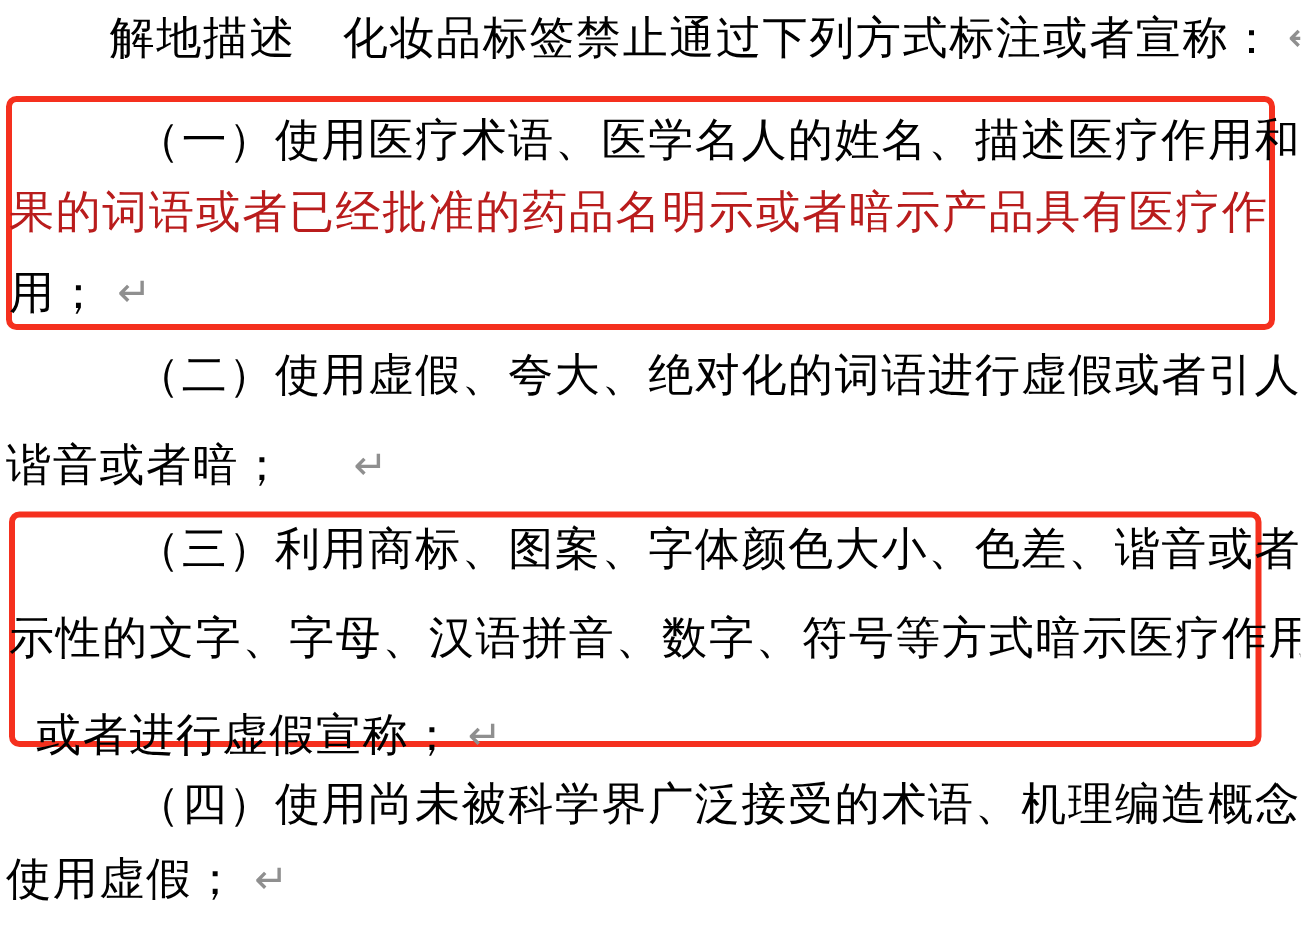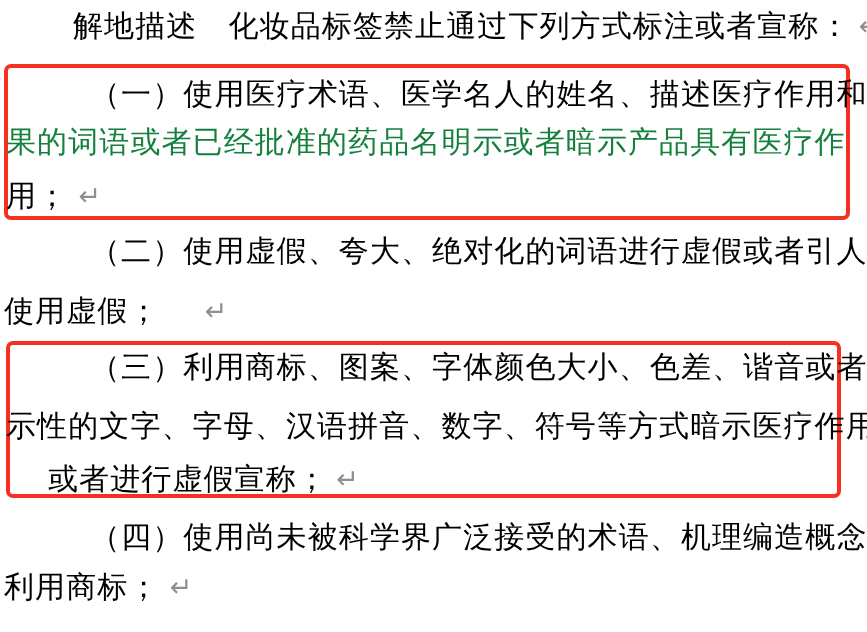--- a/index.html
+++ b/index.html
@@ -54,7 +54,7 @@
     <div class="hbox" style="left: 6px; top: 341px; width: 827px; height: 149px; border-color: rgb(245, 48, 30);"></div>
     <div class="line" style="top: 3px; padding-left: 73px; color: rgb(0, 0, 0);"><span class="txt">解地描述　化妆品标签禁止通过下列方式标注或者宣称：</span><span class="mark" style="color: rgb(143, 143, 143); margin-left: 8px;">↵</span></div>
     <div class="line" style="top: 71px; padding-left: 90px; color: rgb(0, 0, 0);"><span class="txt">（一）使用医疗术语、医学名人的姓名、描述医疗作用和效</span></div>
-    <div class="line" style="top: 119px; padding-left: 6px; color: #15803d;"><span class="txt">果的词语或者已经批准的药品名明示或者暗示产品具有医疗作</span></div>
+    <div class="line" style="top: 119px; padding-left: 6px; color: #b91c1c;"><span class="txt">果的词语或者已经批准的药品名明示或者暗示产品具有医疗作</span></div>
     <div class="line" style="top: 173px; padding-left: 6px; color: rgb(0, 0, 0);"><span class="txt">用；</span><span class="mark" style="color: rgb(143, 143, 143); margin-left: 10px;">↵</span></div>
     <div class="line" style="top: 228px; padding-left: 90px; color: rgb(0, 0, 0);"><span class="txt">（二）使用虚假、夸大、绝对化的词语进行虚假或者引人误</span></div>
     <div class="line" style="top: 288px; padding-left: 4px; color: rgb(0, 0, 0);"><span class="txt">使用虚假；</span><span class="mark" style="color: rgb(143, 143, 143); margin-left: 45px;">↵</span></div>

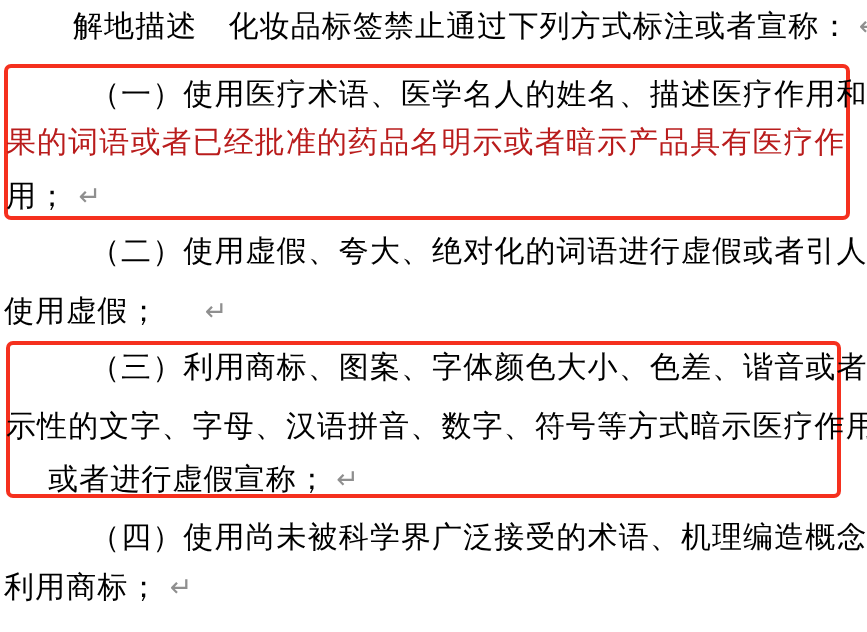--- a/index.html
+++ b/index.html
@@ -57,7 +57,7 @@
     <div class="line" style="top: 119px; padding-left: 6px; color: #b91c1c;"><span class="txt">果的词语或者已经批准的药品名明示或者暗示产品具有医疗作</span></div>
     <div class="line" style="top: 173px; padding-left: 6px; color: rgb(0, 0, 0);"><span class="txt">用；</span><span class="mark" style="color: rgb(143, 143, 143); margin-left: 10px;">↵</span></div>
     <div class="line" style="top: 228px; padding-left: 90px; color: rgb(0, 0, 0);"><span class="txt">（二）使用虚假、夸大、绝对化的词语进行虚假或者引人误</span></div>
-    <div class="line" style="top: 288px; padding-left: 4px; color: rgb(0, 0, 0);"><span class="txt">使用虚假；</span><span class="mark" style="color: rgb(143, 143, 143); margin-left: 45px;">↵</span></div>
+    <div class="line" style="top: 288px; padding-left: 4px; color: rgb(0, 0, 0);"><span class="txt">谐音或者暗；</span><span class="mark" style="color: rgb(143, 143, 143); margin-left: 45px;">↵</span></div>
     <div class="line" style="top: 344px; padding-left: 90px; color: rgb(0, 0, 0);"><span class="txt">（三）利用商标、图案、字体颜色大小、色差、谐音或者暗</span></div>
     <div class="line" style="top: 403px; padding-left: 6px; color: rgb(0, 0, 0);"><span class="txt">示性的文字、字母、汉语拼音、数字、符号等方式暗示医疗作用</span></div>
     <div class="line" style="top: 456px; padding-left: 24px; color: rgb(0, 0, 0); margin-left: 24px;"><span class="txt">或者进行虚假宣称；</span><span class="mark" style="color: rgb(143, 143, 143); margin-left: 8px;">↵</span></div>

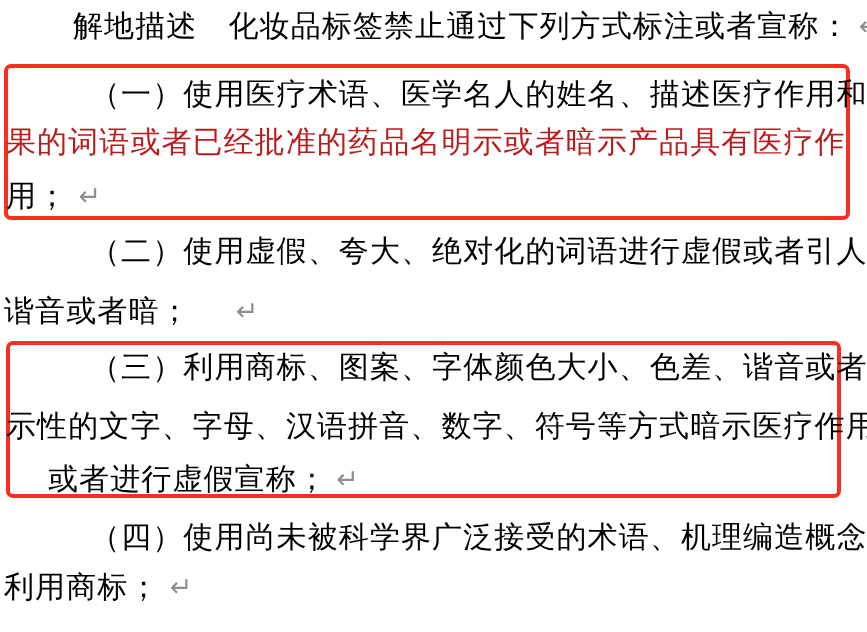--- a/index.html
+++ b/index.html
@@ -60,7 +60,7 @@
     <div class="line" style="top: 288px; padding-left: 4px; color: rgb(0, 0, 0);"><span class="txt">谐音或者暗；</span><span class="mark" style="color: rgb(143, 143, 143); margin-left: 45px;">↵</span></div>
     <div class="line" style="top: 344px; padding-left: 90px; color: rgb(0, 0, 0);"><span class="txt">（三）利用商标、图案、字体颜色大小、色差、谐音或者暗</span></div>
     <div class="line" style="top: 403px; padding-left: 6px; color: rgb(0, 0, 0);"><span class="txt">示性的文字、字母、汉语拼音、数字、符号等方式暗示医疗作用</span></div>
-    <div class="line" style="top: 456px; padding-left: 24px; color: rgb(0, 0, 0); margin-left: 24px;"><span class="txt">或者进行虚假宣称；</span><span class="mark" style="color: rgb(143, 143, 143); margin-left: 8px;">↵</span></div>
+    <div class="line" style="top: 468px; padding-left: 24px; color: rgb(0, 0, 0);"><span class="txt">或者进行虚假宣称；</span><span class="mark" style="color: rgb(143, 143, 143); margin-left: 8px;">↵</span></div>
     <div class="line" style="top: 514px; padding-left: 90px; color: rgb(0, 0, 0);"><span class="txt">（四）使用尚未被科学界广泛接受的术语、机理编造概念误</span></div>
     <div class="line" style="top: 564px; padding-left: 4px; color: rgb(0, 0, 0);"><span class="txt">利用商标；</span><span class="mark" style="color: rgb(143, 143, 143); margin-left: 10px;">↵</span></div>
   </div>

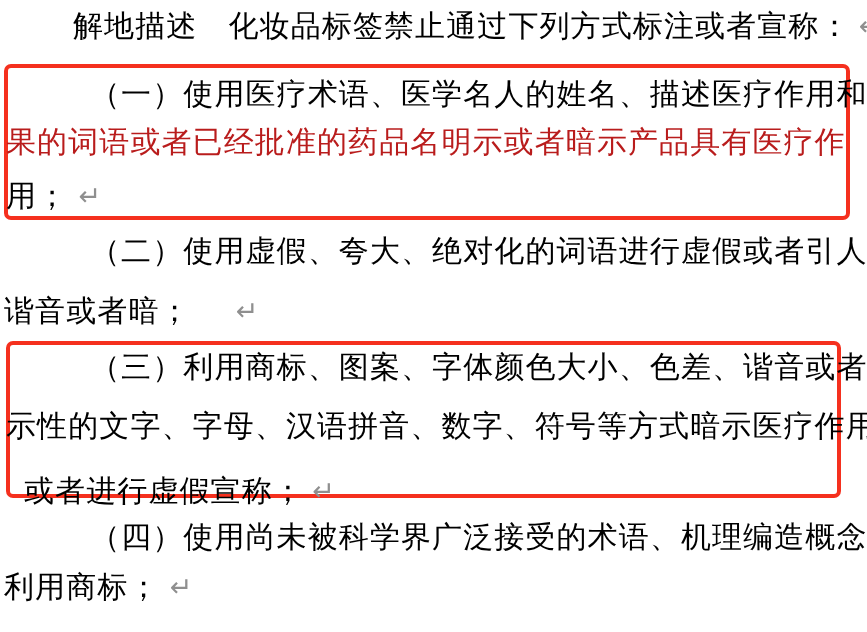--- a/index.html
+++ b/index.html
@@ -62,7 +62,7 @@
     <div class="line" style="top: 403px; padding-left: 6px; color: rgb(0, 0, 0);"><span class="txt">示性的文字、字母、汉语拼音、数字、符号等方式暗示医疗作用</span></div>
     <div class="line" style="top: 468px; padding-left: 24px; color: rgb(0, 0, 0);"><span class="txt">或者进行虚假宣称；</span><span class="mark" style="color: rgb(143, 143, 143); margin-left: 8px;">↵</span></div>
     <div class="line" style="top: 514px; padding-left: 90px; color: rgb(0, 0, 0);"><span class="txt">（四）使用尚未被科学界广泛接受的术语、机理编造概念误</span></div>
-    <div class="line" style="top: 564px; padding-left: 4px; color: rgb(0, 0, 0);"><span class="txt">利用商标；</span><span class="mark" style="color: rgb(143, 143, 143); margin-left: 10px;">↵</span></div>
+    <div class="line" style="top: 564px; padding-left: 4px; color: rgb(0, 0, 0);"><span class="txt">使用虚假；</span><span class="mark" style="color: rgb(143, 143, 143); margin-left: 10px;">↵</span></div>
   </div>
 
 </body></html>

